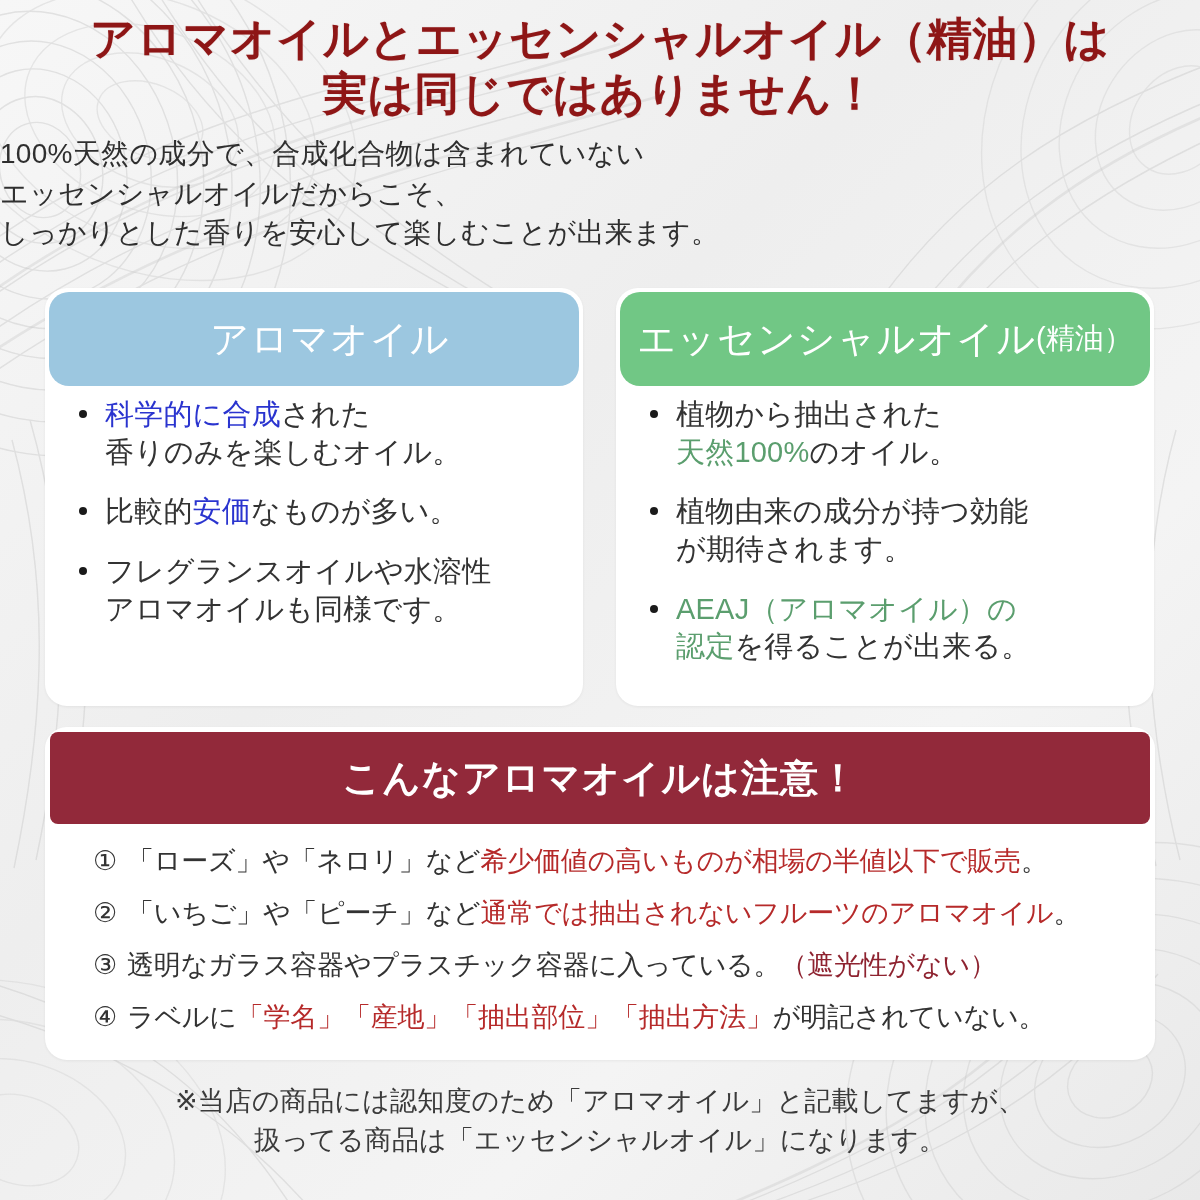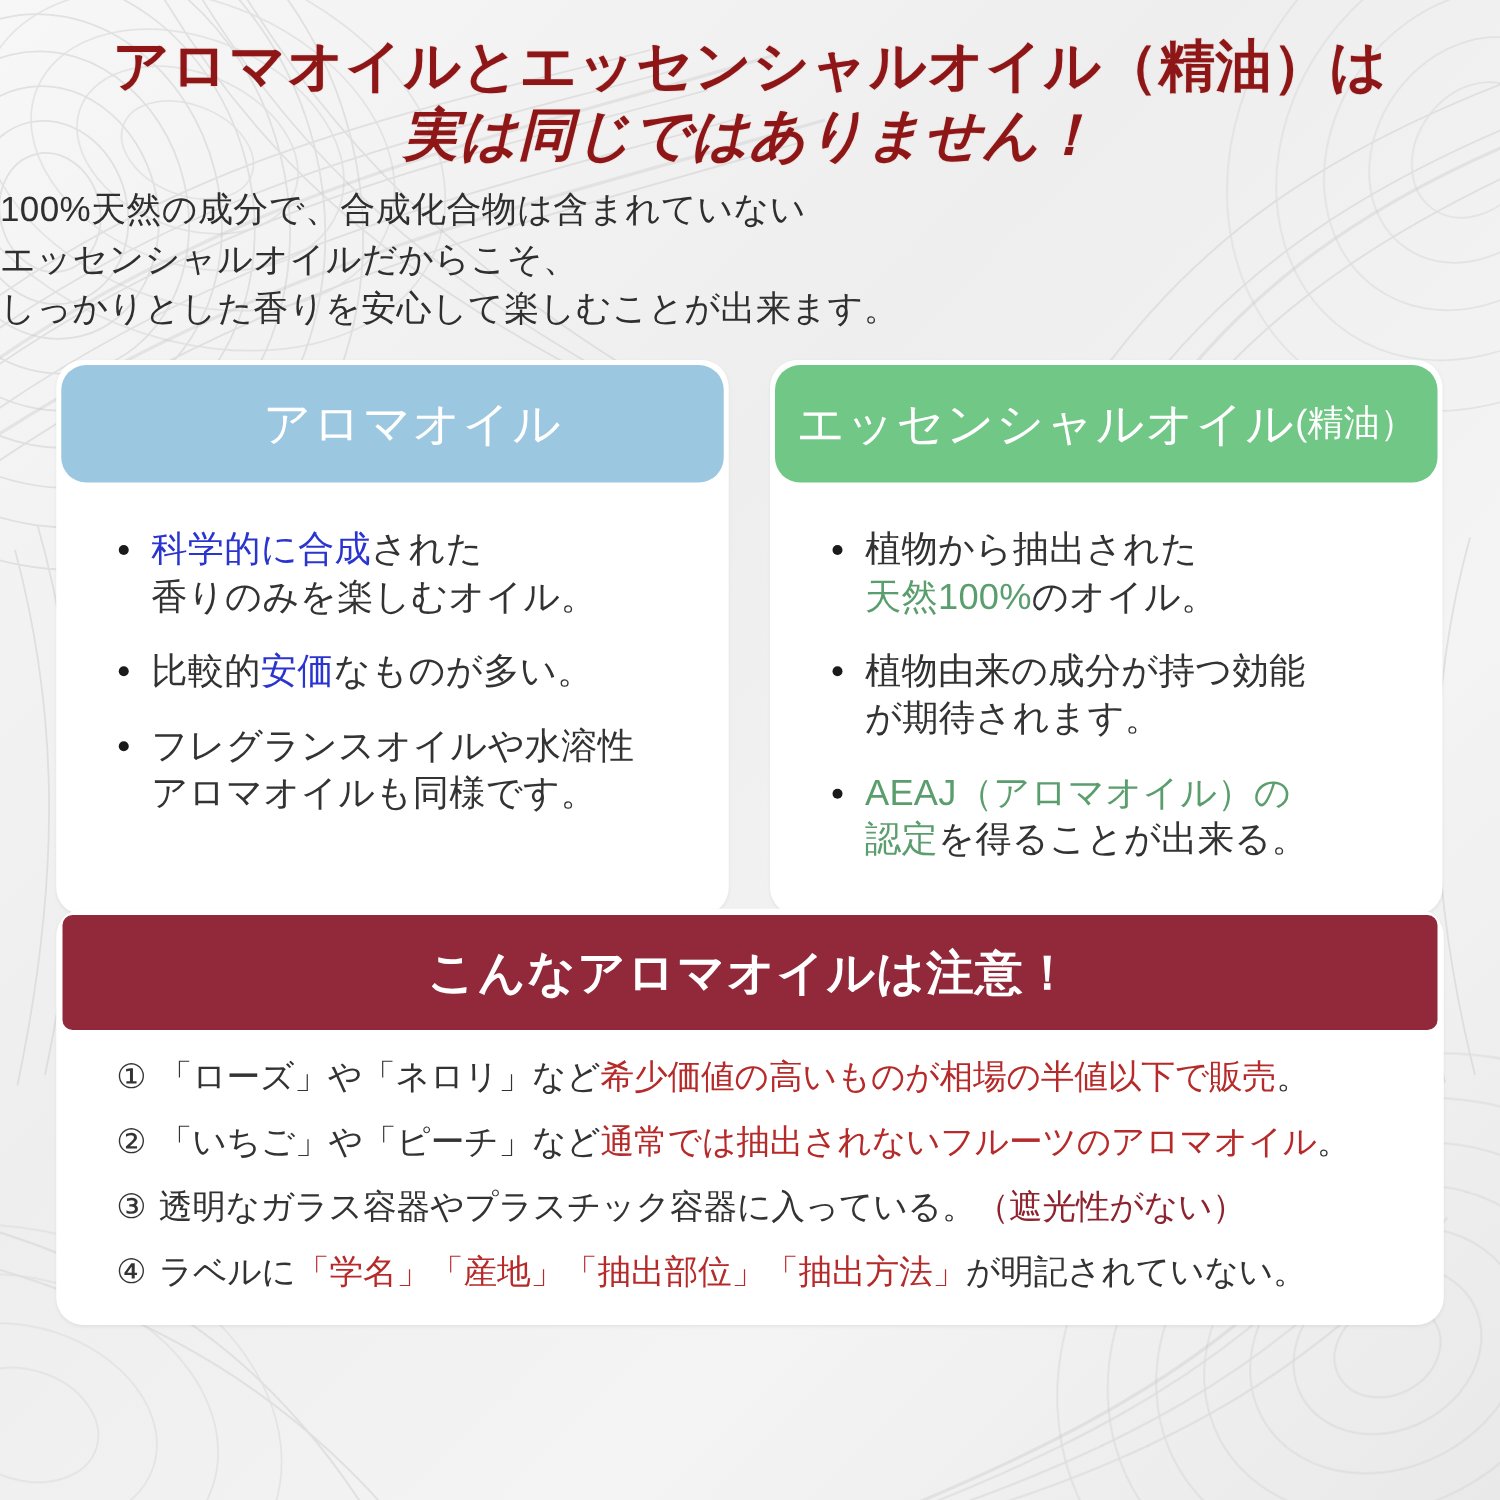--- a/index.html
+++ b/index.html
@@ -41,7 +41,7 @@
     font-size: 45px;
     line-height: 1.22;
     letter-spacing: 0.5px;
-    padding-top: 26px;
+    padding-top: 12px;
     text-shadow: 0 0 1px rgba(142,22,22,0.35);
   }
   .headline .l2 { display: block; font-style: italic; }

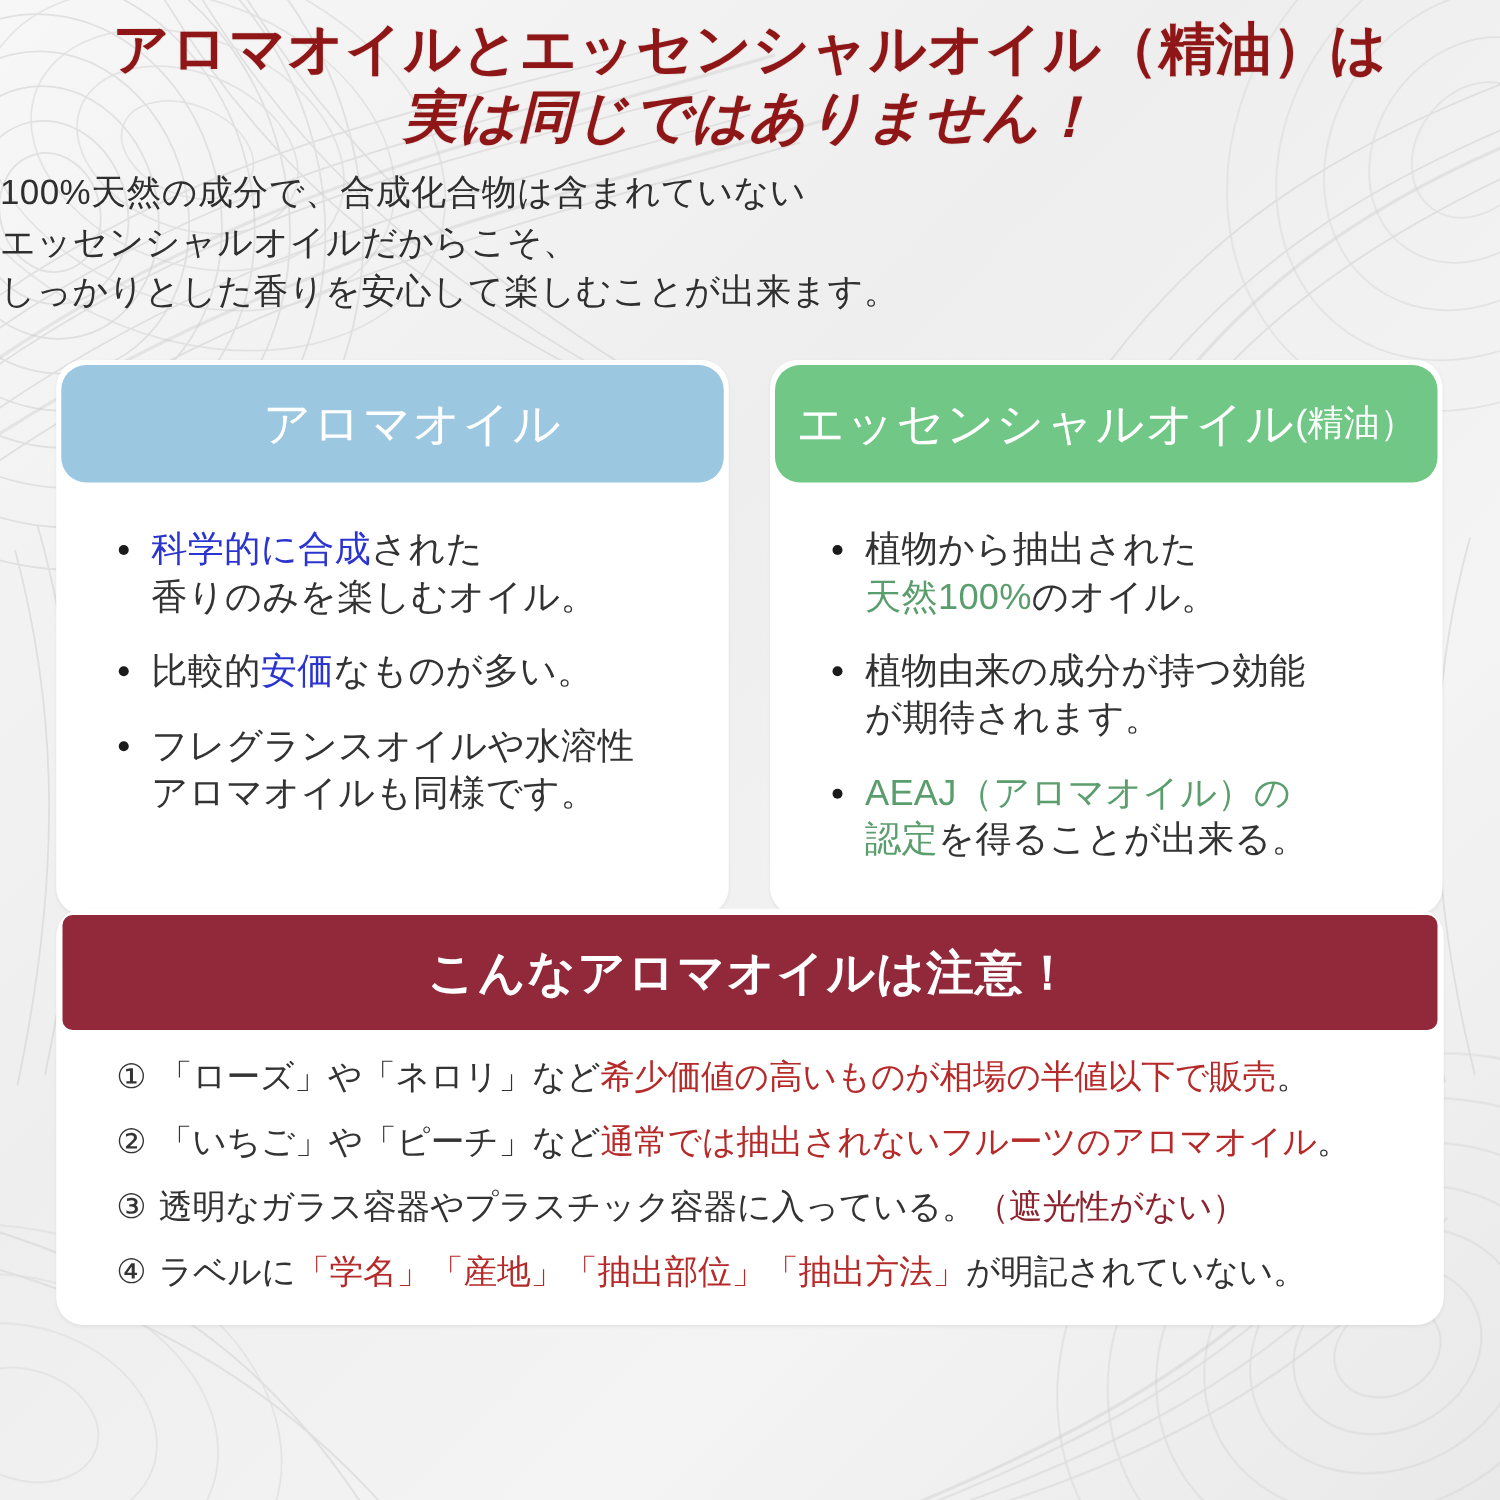--- a/index.html
+++ b/index.html
@@ -44,7 +44,7 @@
     padding-top: 12px;
     text-shadow: 0 0 1px rgba(142,22,22,0.35);
   }
-  .headline .l2 { display: block; font-style: italic; }
+  .headline .l2 { display: block; }
 
   .lede {
     position: relative;

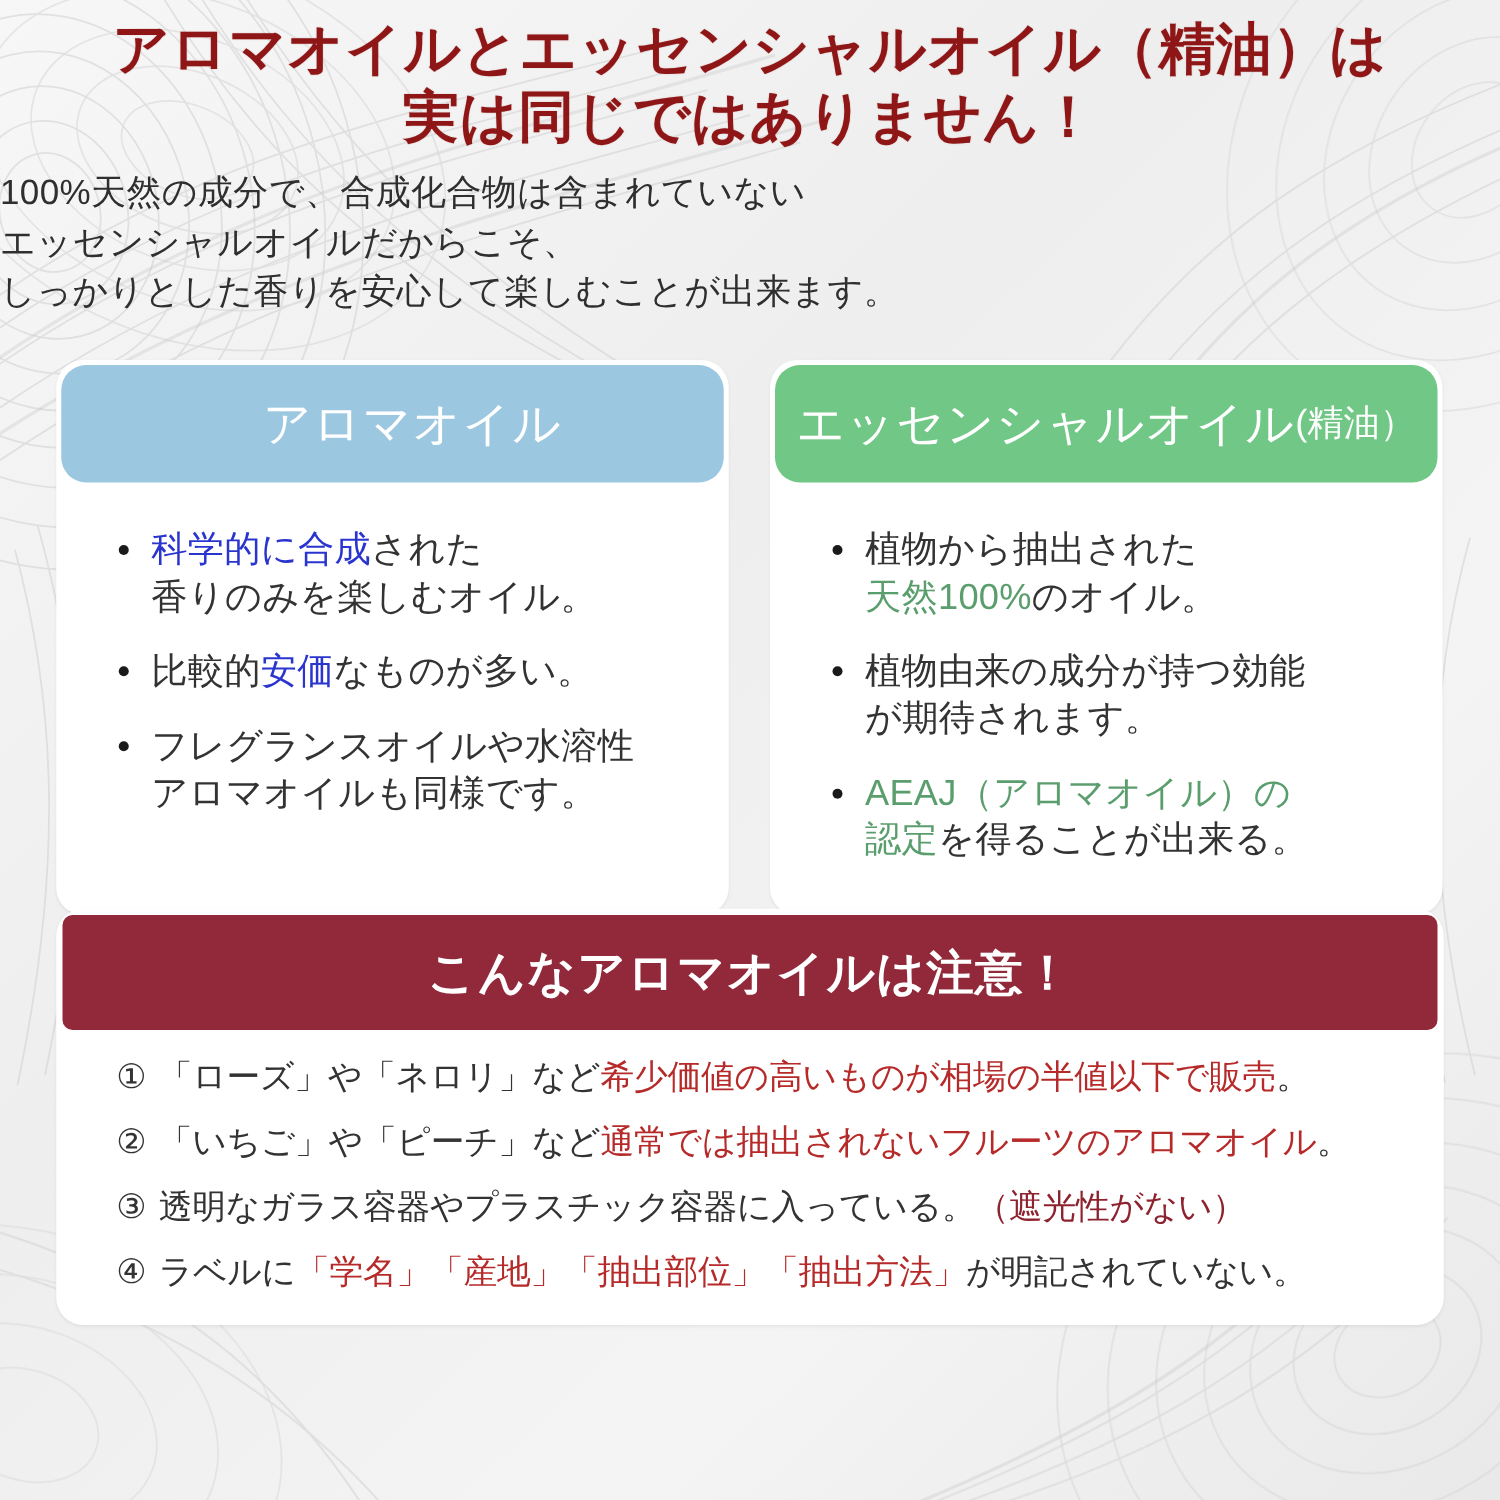--- a/index.html
+++ b/index.html
@@ -94,8 +94,8 @@
 
   .bullets {
     list-style: none;
-    margin: 16px;
-    padding: 20px 20px 0 22px;
+    margin: 0;
+    padding: 10px 20px 0 22px;
   }
   .bullets li {
     position: relative;

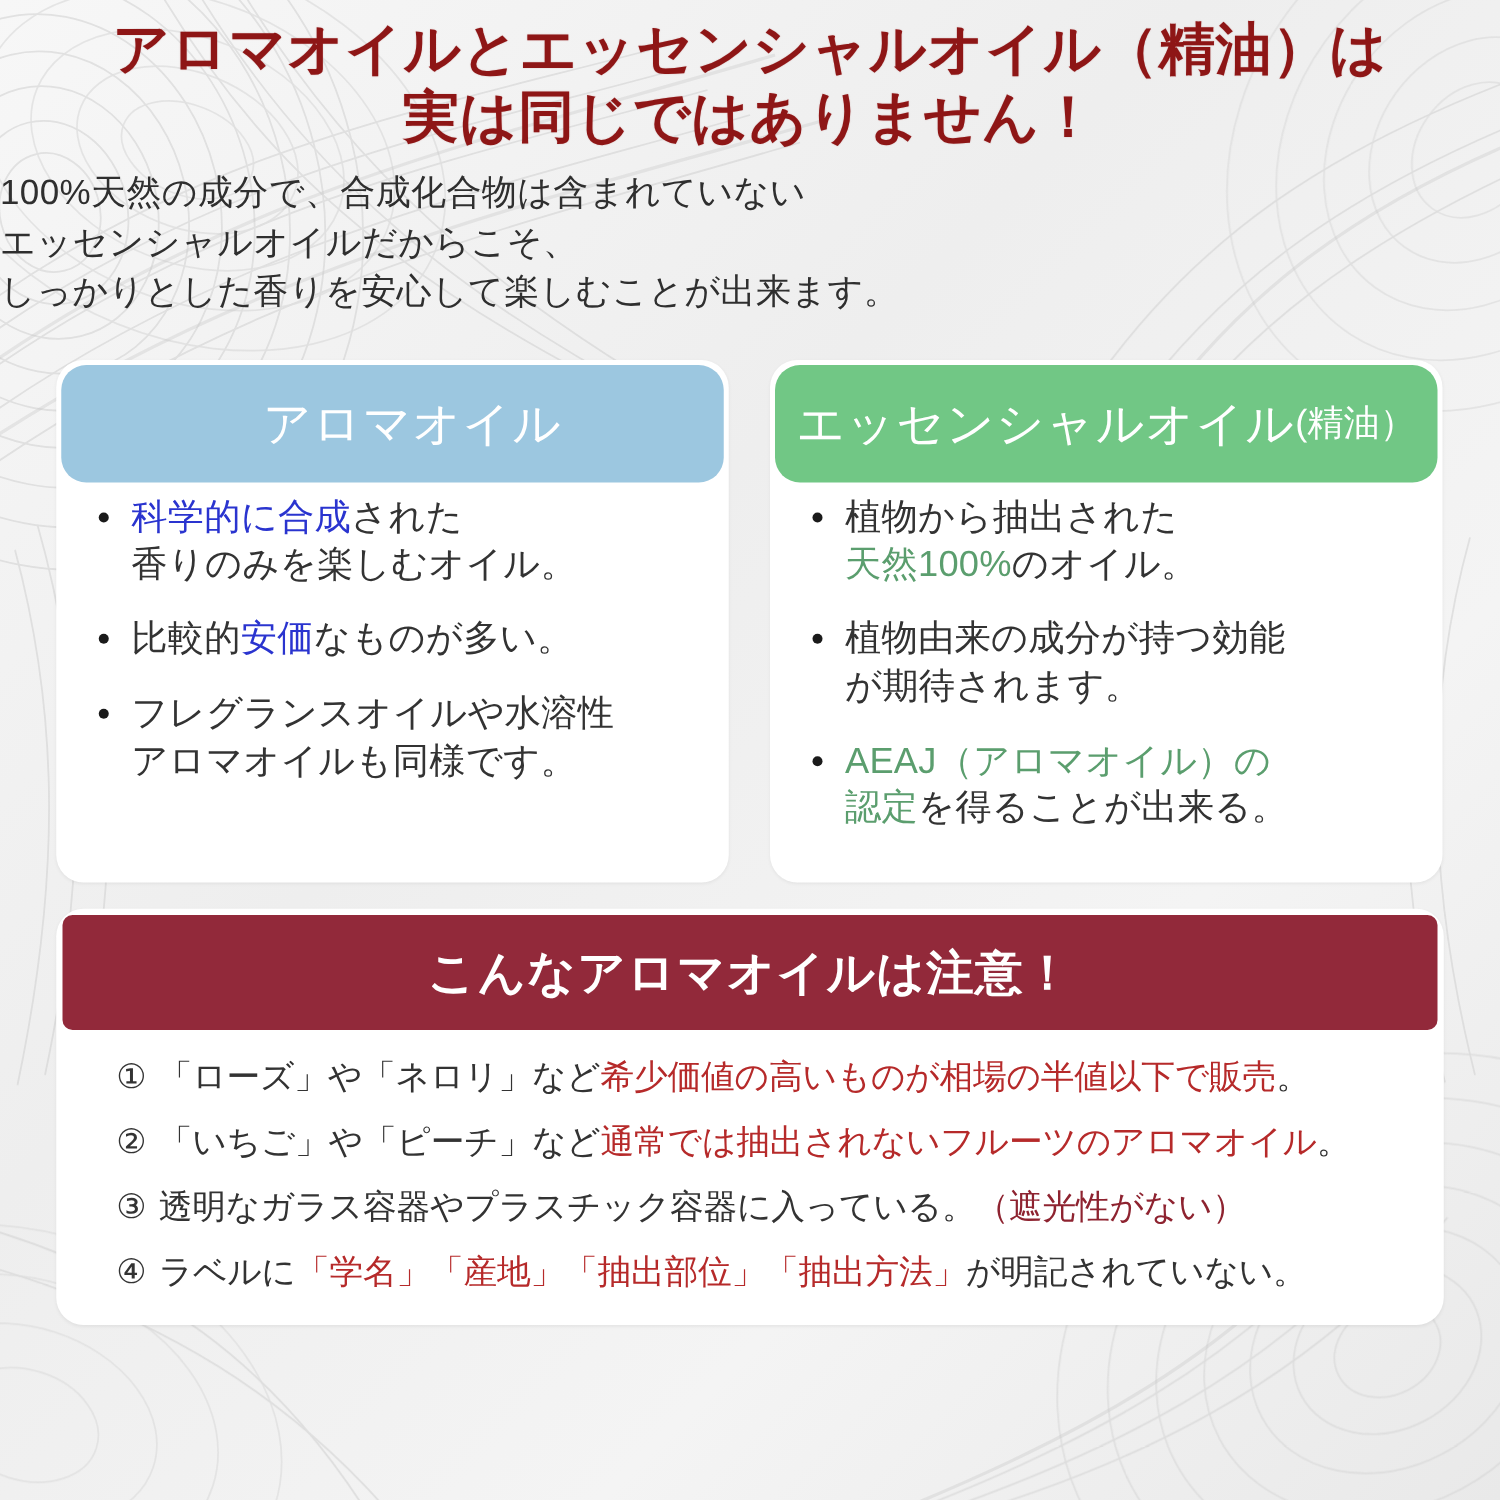--- a/index.html
+++ b/index.html
@@ -343,6 +343,10 @@
     </ul>
   </div>
 
+  <div class="note">
+    <span class="ln">※当店の商品には認知度のため「アロマオイル」と記載してますが、</span>
+    <span class="ln">扱ってる商品は「エッセンシャルオイル」になります。</span>
+  </div>
 
 </div>
 

